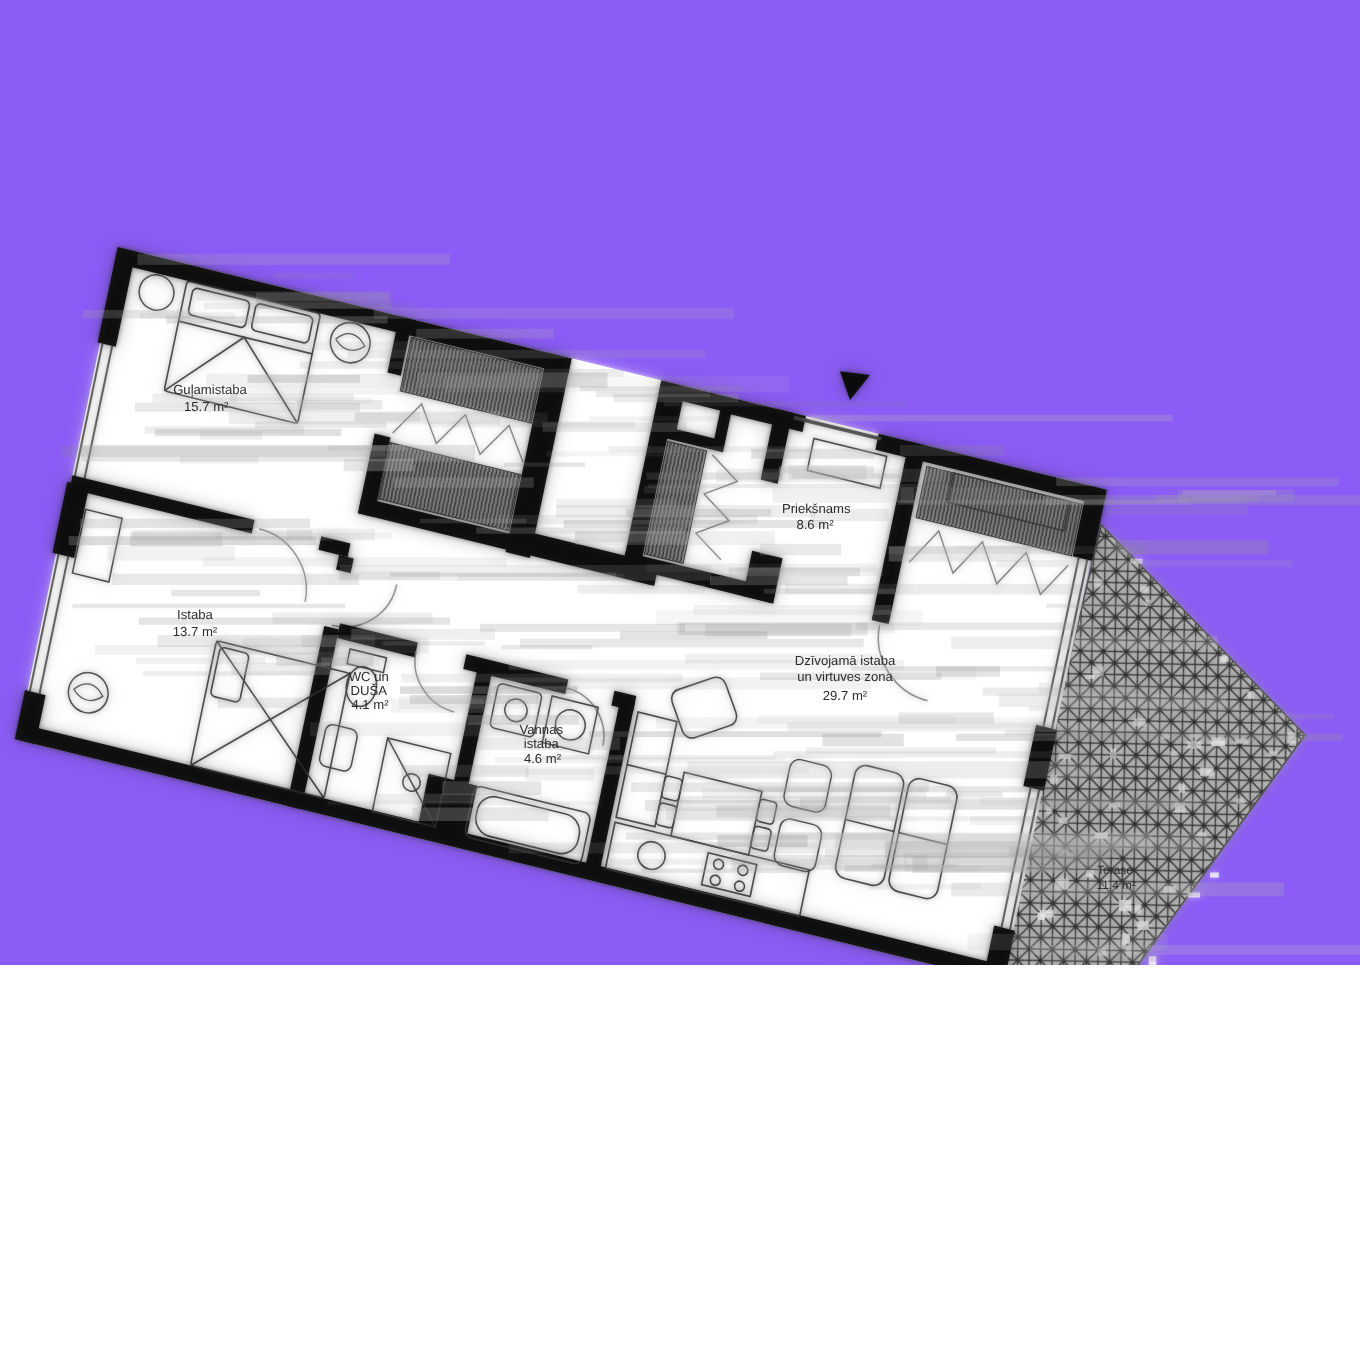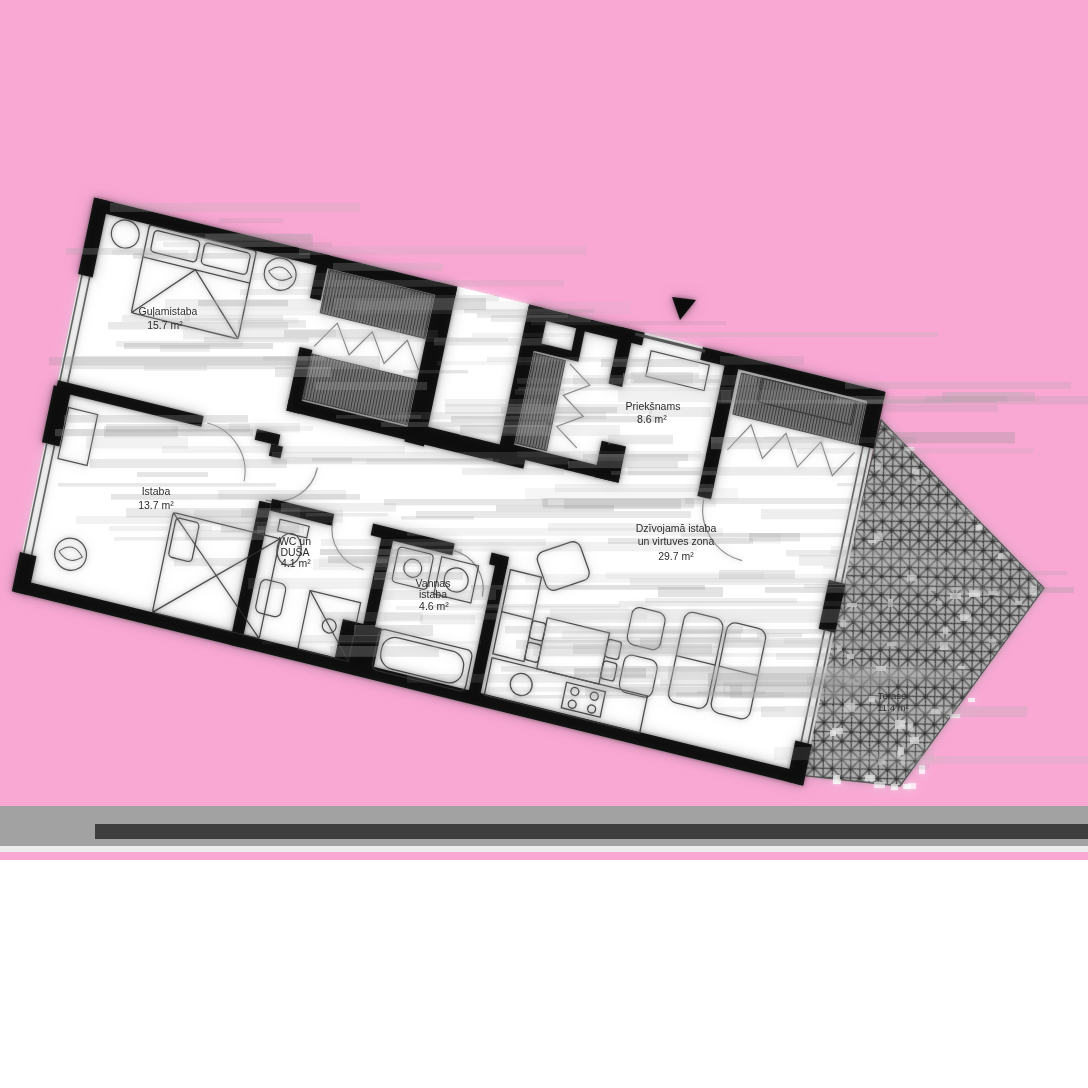--- a/index.html
+++ b/index.html
@@ -3,7 +3,7 @@
 <meta charset="utf-8">
 <style>
   html,body{margin:0;padding:0;background:#ffffff;}
-  .page{position:relative;width:1088px;height:860px;overflow:hidden;background:#f9a8d4;
+  .page{position:relative;width:1088px;height:772px;overflow:hidden;background:#8b5cf6;
         font-family:"Liberation Sans", sans-serif;}
   svg{position:absolute;left:0;top:0;filter:blur(0.55px);}
   text{font-family:"Liberation Sans", sans-serif;}

